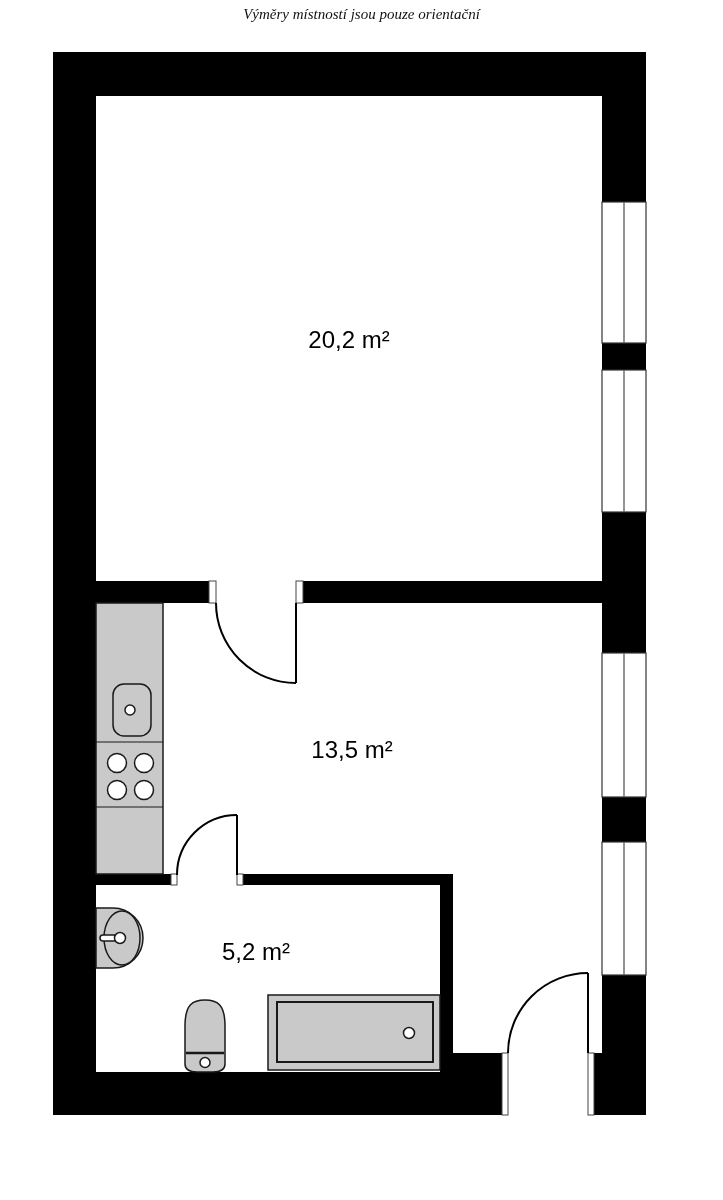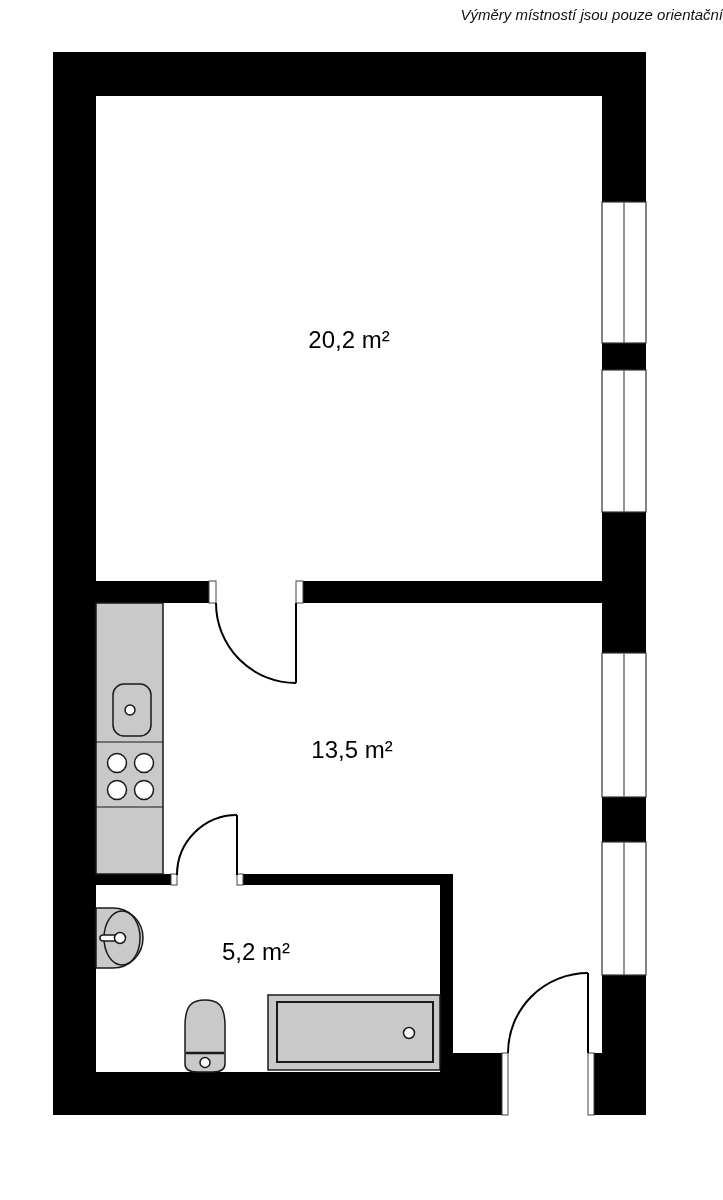--- a/index.html
+++ b/index.html
@@ -9,7 +9,7 @@
   }
   .title {
     position: absolute; top: 6px; left: 0; width: 723px;
-    text-align: right; font-style: italic; font-size: 15px; color: #111111;
+    text-align: center; font-style: italic; font-size: 15px; color: #111111; font-family: Liberation Serif, serif;
   }
   svg.plan { position: absolute; top: 0; left: 0; }
   .window-frame { fill: #ffffff; stroke: #333333; stroke-width: 1.2; }

